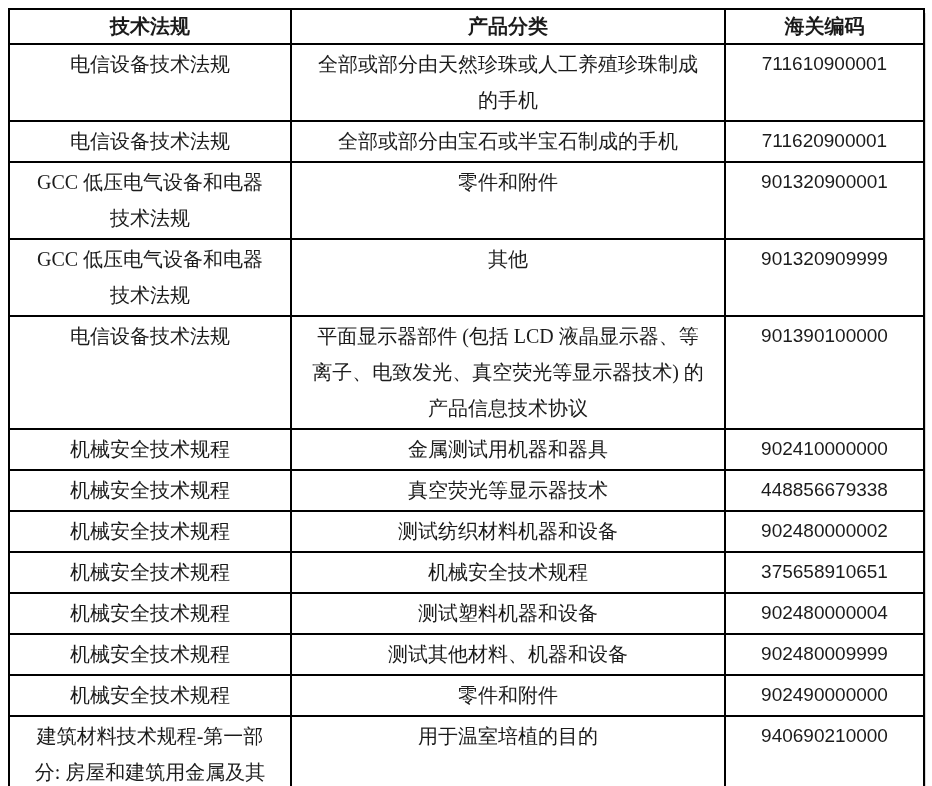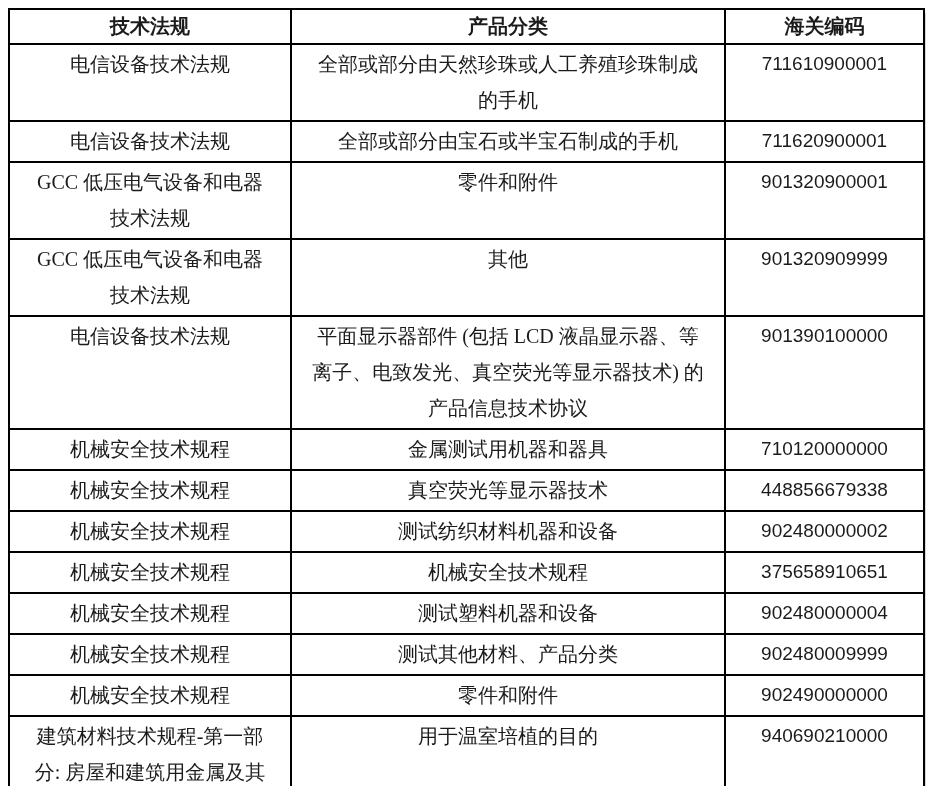--- a/index.html
+++ b/index.html
@@ -100,7 +100,7 @@
         <tr>
           <td class="cell-regulation">机械安全技术规程</td>
           <td class="cell-category">金属测试用机器和器具</td>
-          <td class="cell-code">710120000000</td>
+          <td class="cell-code">902410000000</td>
         </tr>
         <tr>
           <td class="cell-regulation">机械安全技术规程</td>

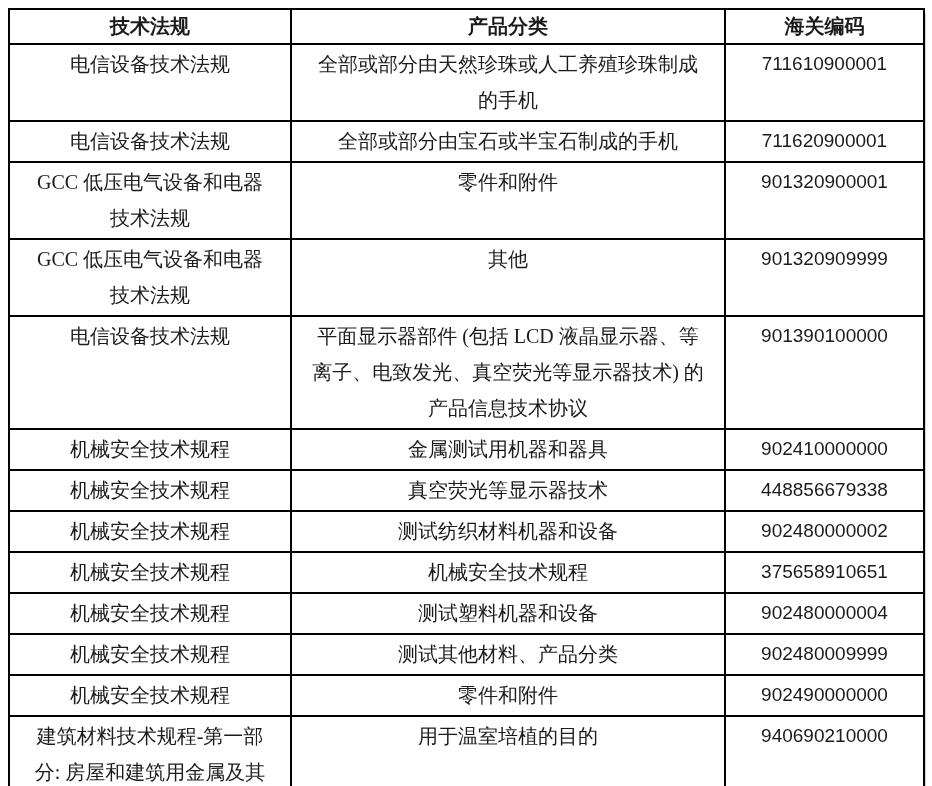--- a/index.html
+++ b/index.html
@@ -124,7 +124,7 @@
         </tr>
         <tr>
           <td class="cell-regulation">机械安全技术规程</td>
-          <td class="cell-category">测试其他材料、产品分类</td>
+          <td class="cell-category">测试其他材料、机器和设备</td>
           <td class="cell-code">902480009999</td>
         </tr>
         <tr>

